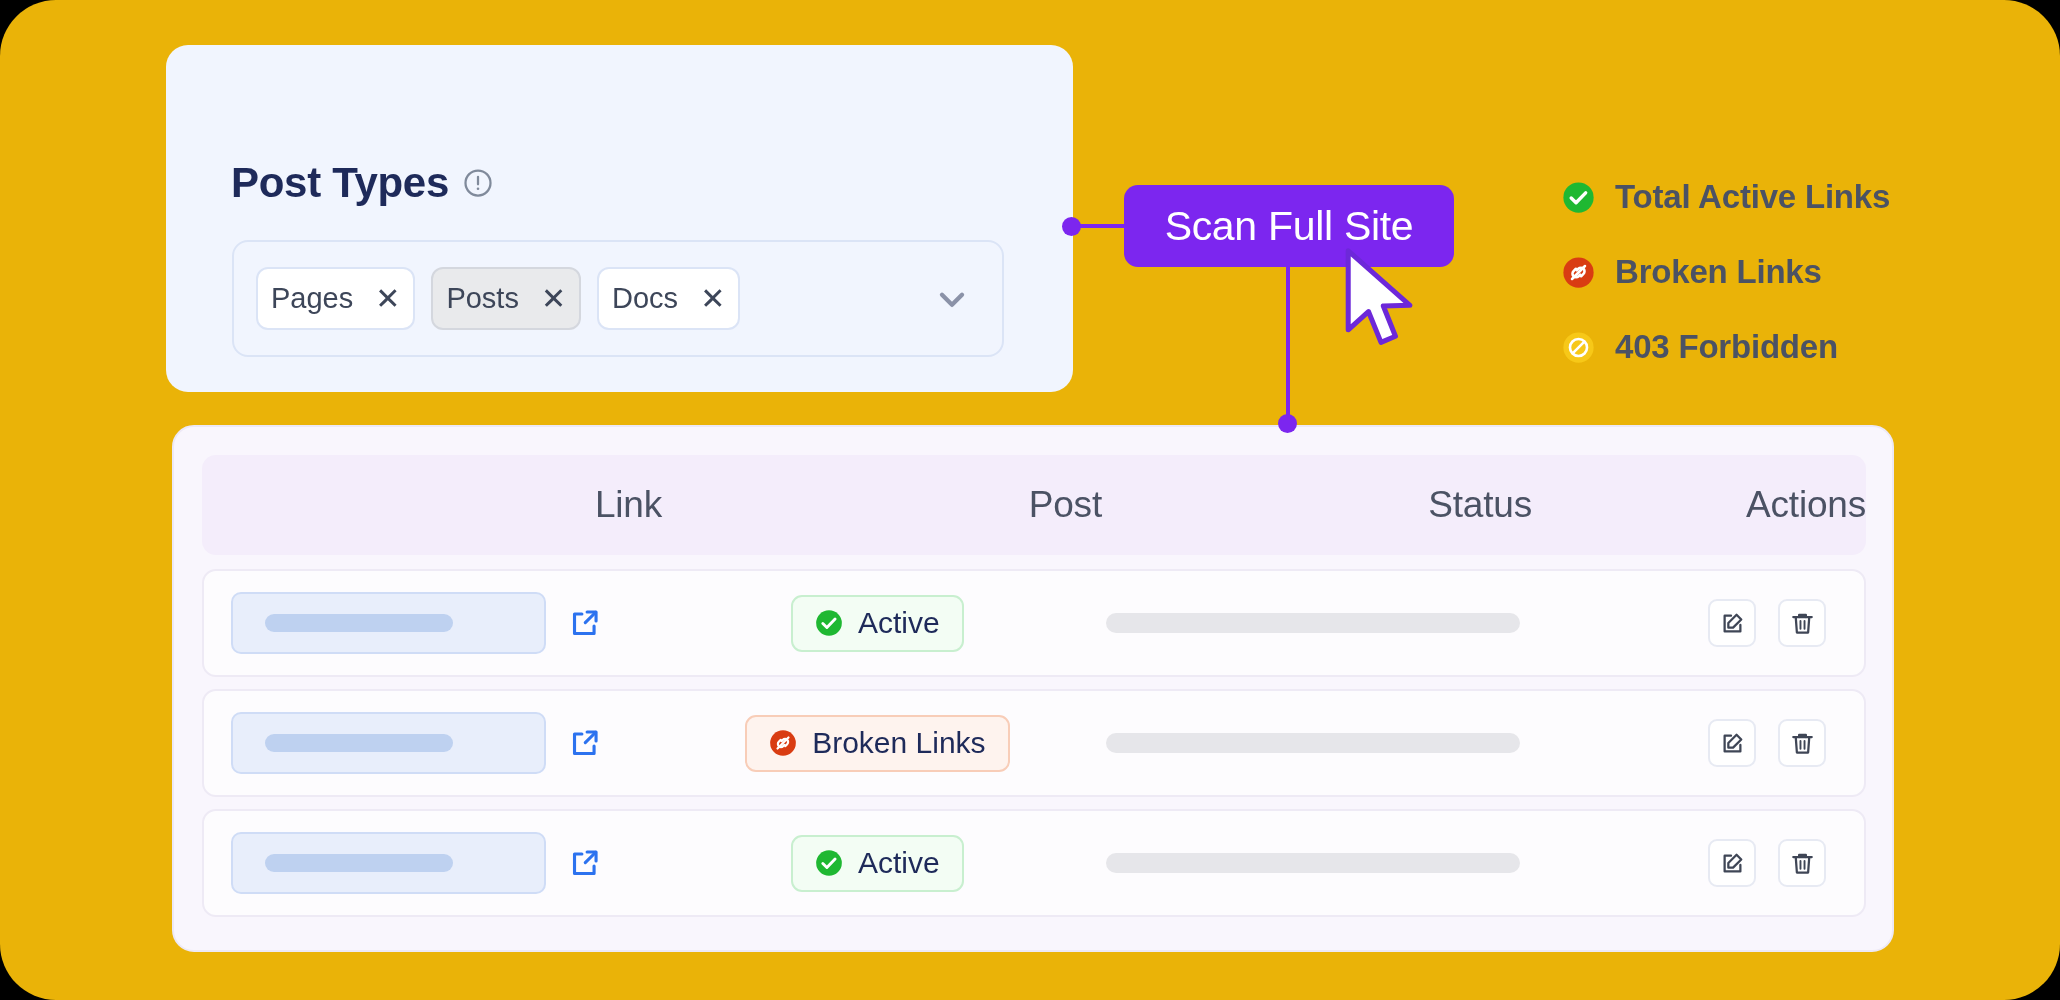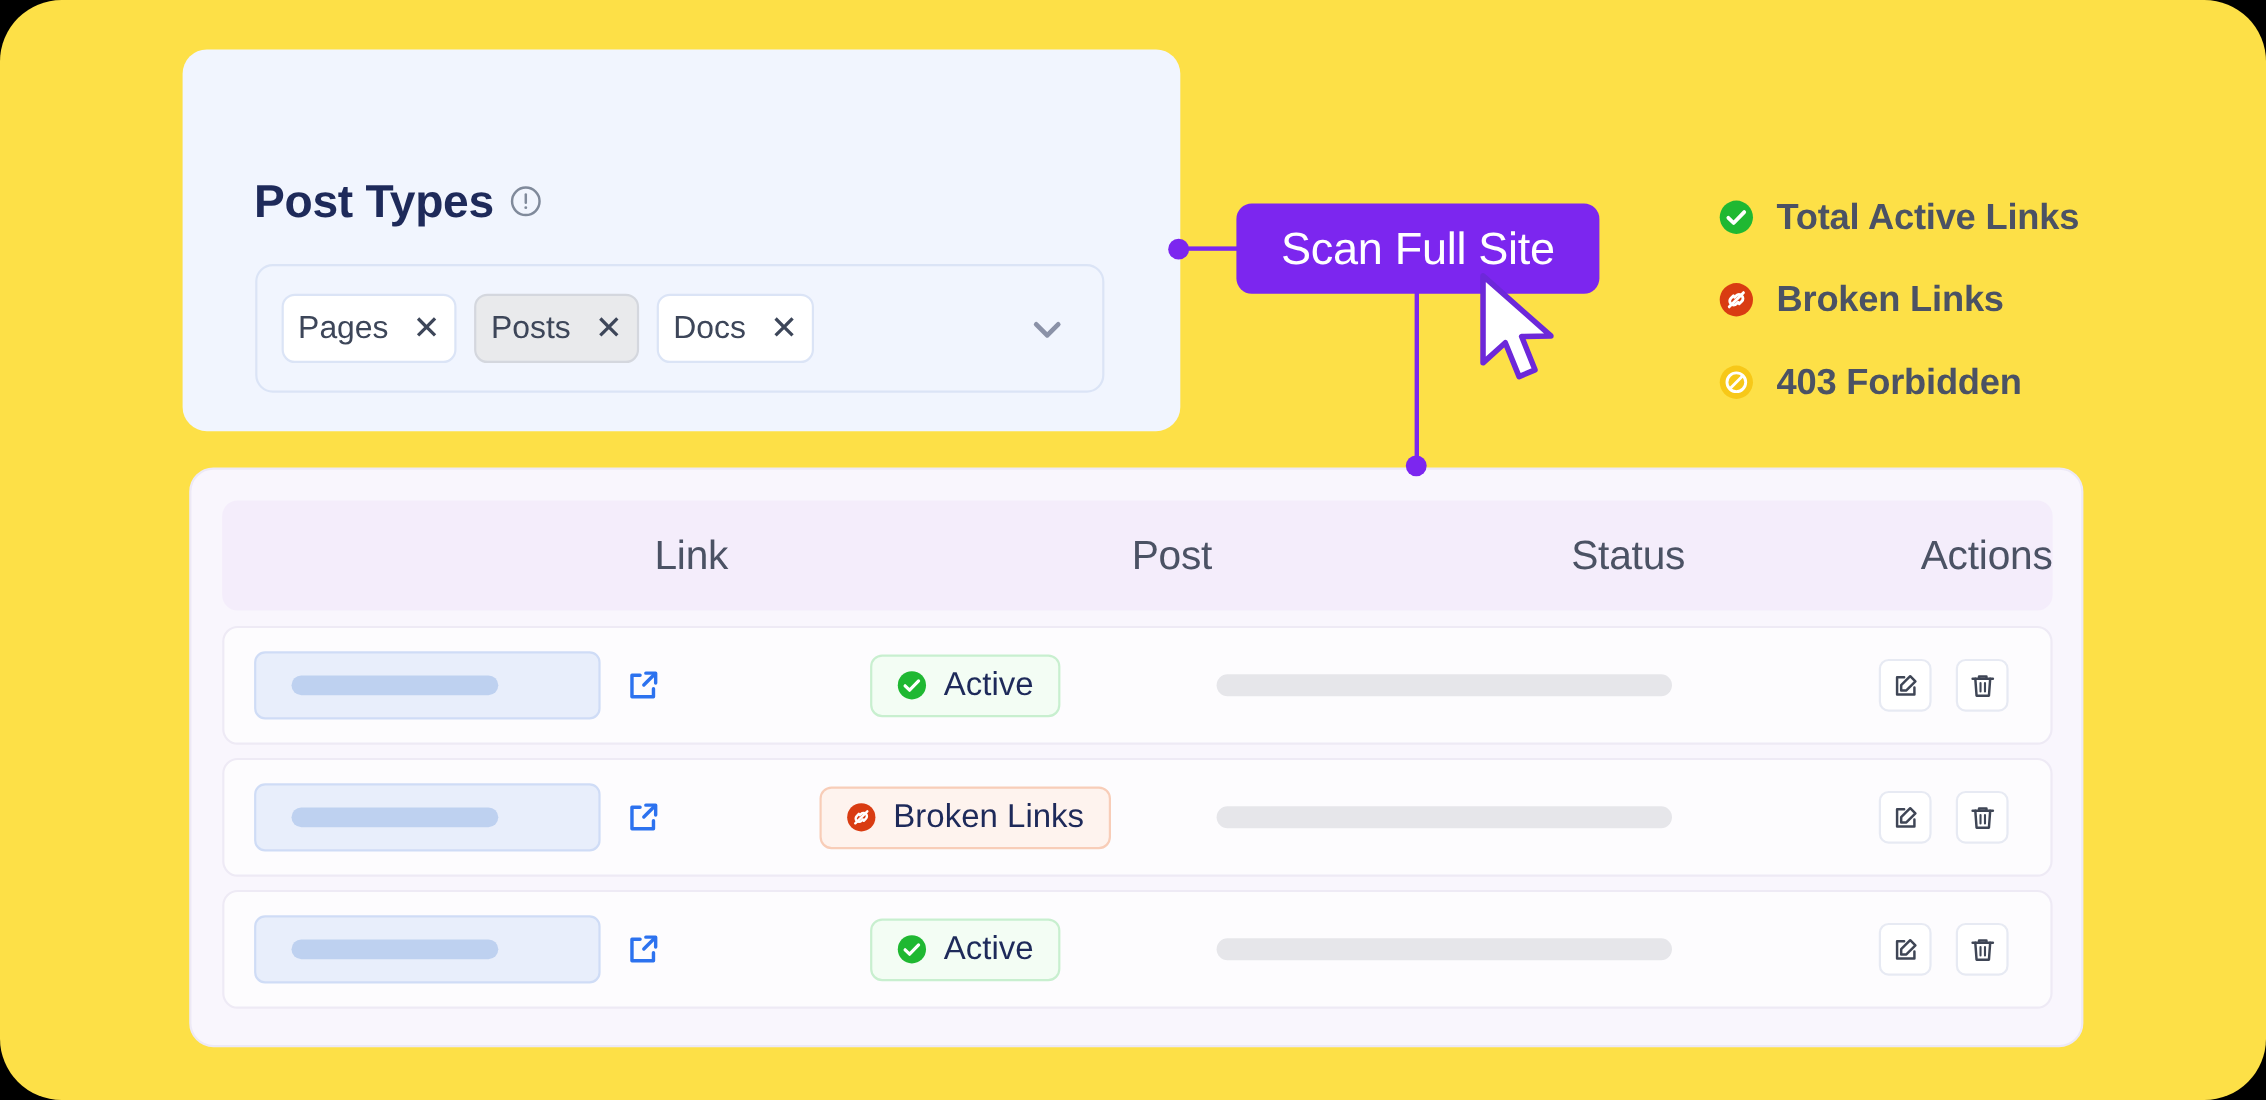--- a/index.html
+++ b/index.html
@@ -24,7 +24,7 @@
     left: 0; top: 0;
     width: 2060px;
     height: 1000px;
-    background: #fde047;
+    background: #eab308;
     border-radius: 56px;
     overflow: hidden;
   }

